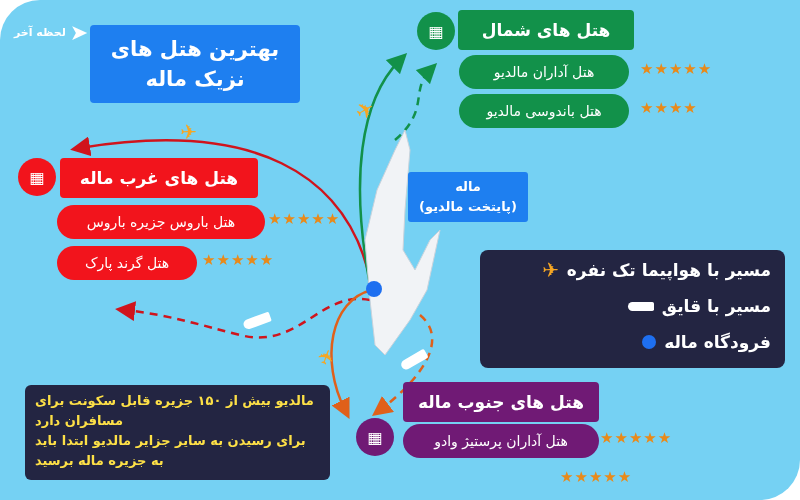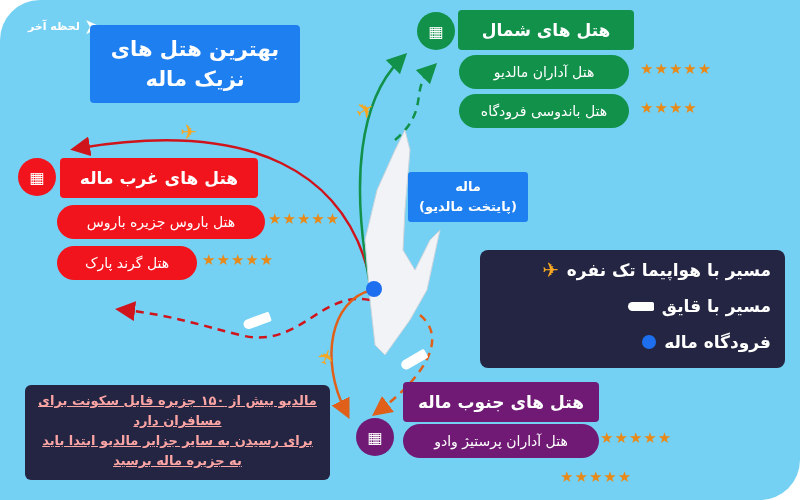--- a/index.html
+++ b/index.html
@@ -8,7 +8,7 @@
   .abs{position:absolute;}
   .rtl{direction:rtl;}
   .title-box{left:90px;top:25px;width:210px;height:78px;background:#1e7ff0;border-radius:4px;color:#fff;font-weight:bold;font-size:21px;line-height:30px;text-align:center;display:flex;flex-direction:column;justify-content:center;}
-  .logo{left:14px;top:14px;display:flex;align-items:center;gap:4px;color:#fff;font-size:11px;font-weight:bold;margin-left:14px;}
+  .logo{left:14px;top:20px;display:flex;align-items:center;gap:4px;color:#fff;font-size:11px;font-weight:bold;}
   .head{color:#fff;font-weight:bold;font-size:17px;border-radius:4px;padding:0 12px;height:40px;line-height:40px;text-align:center;}
   .pill{color:#fff;font-size:14px;border-radius:18px;height:34px;line-height:34px;padding:0 12px;text-align:center;white-space:nowrap;}
   .circle{width:38px;height:38px;border-radius:50%;display:flex;align-items:center;justify-content:center;}

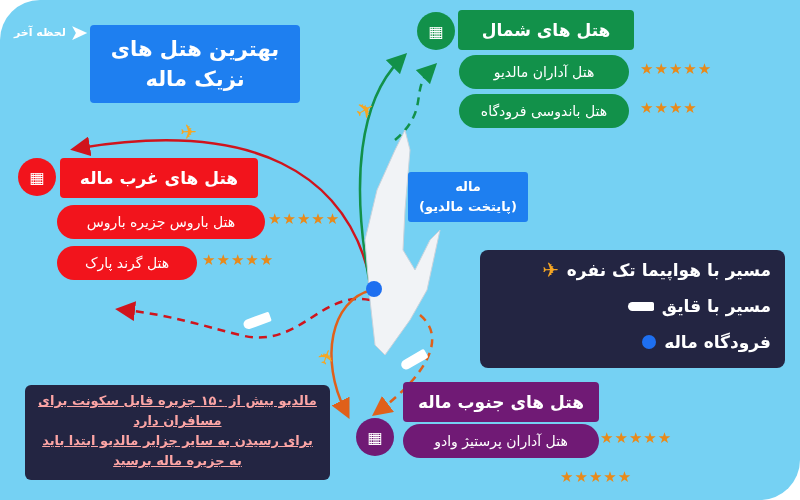--- a/index.html
+++ b/index.html
@@ -84,7 +84,7 @@
   <div class="abs head green rtl" style="left:458px;top:10px;width:176px;box-sizing:border-box">هتل های شمال ماله</div>
   <div class="abs pill green rtl" style="left:459px;top:55px;width:170px;box-sizing:border-box">هتل آداران مالدیو</div>
   <div class="abs stars" style="left:640px;top:60px">★★★★★</div>
-  <div class="abs pill green rtl" style="left:459px;top:94px;width:170px;box-sizing:border-box">هتل باندوسی فرودگاه</div>
+  <div class="abs pill green rtl" style="left:459px;top:94px;width:170px;box-sizing:border-box">هتل باندوسی مالدیو</div>
   <div class="abs stars" style="left:640px;top:99px">★★★★</div>
 
   <div class="abs circle red" style="left:18px;top:158px">

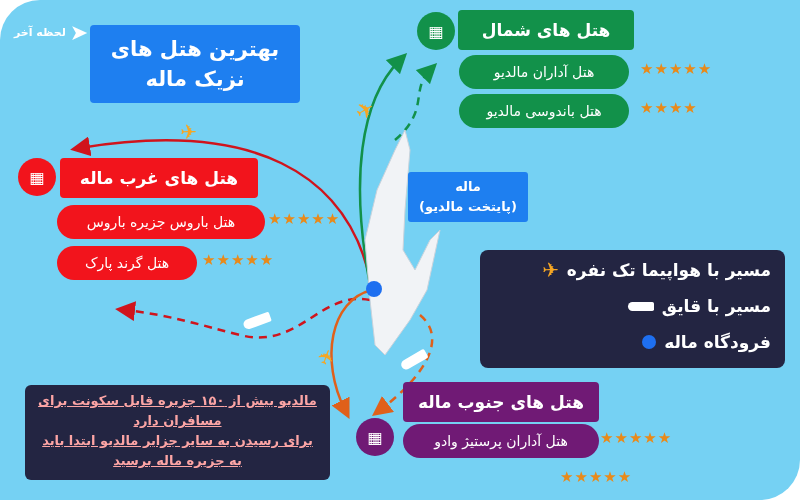--- a/index.html
+++ b/index.html
@@ -18,7 +18,7 @@
   .orange{background:#701a75;}
   .legend{left:480px;top:250px;width:305px;height:118px;background:#232542;border-radius:8px;color:#fff;font-weight:bold;font-size:17px;}
   .legend .row{display:flex;align-items:center;justify-content:flex-end;gap:8px;height:36px;padding-right:14px;}
-  .note{left:25px;top:385px;width:305px;height:95px;background:#232542;border-radius:6px;color:#fca5a5;font-weight:bold;font-size:13px;line-height:20px;padding:6px 10px;box-sizing:border-box;direction:rtl;text-align:center;text-decoration:underline;}
+  .note{left:25px;top:385px;width:305px;height:95px;background:#232542;border-radius:6px;color:#fde047;font-weight:bold;font-size:13px;line-height:20px;padding:6px 10px;box-sizing:border-box;direction:rtl;text-align:left;}
   .capital{left:408px;top:172px;width:120px;height:50px;background:#1e7ff0;border-radius:3px;color:#fff;font-weight:bold;font-size:13px;line-height:20px;text-align:center;display:flex;flex-direction:column;justify-content:center;}
 </style>
 </head>

